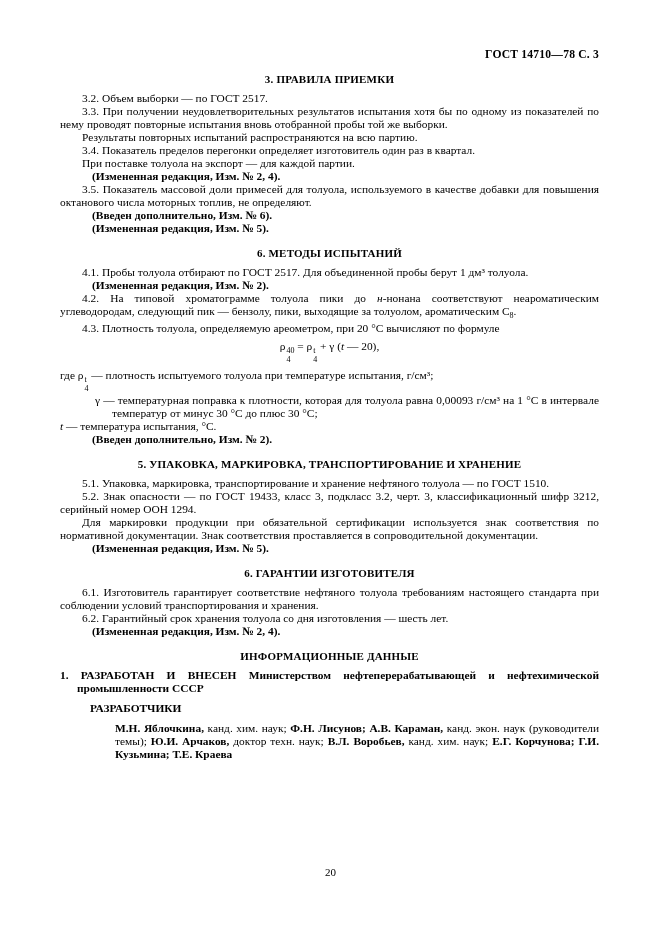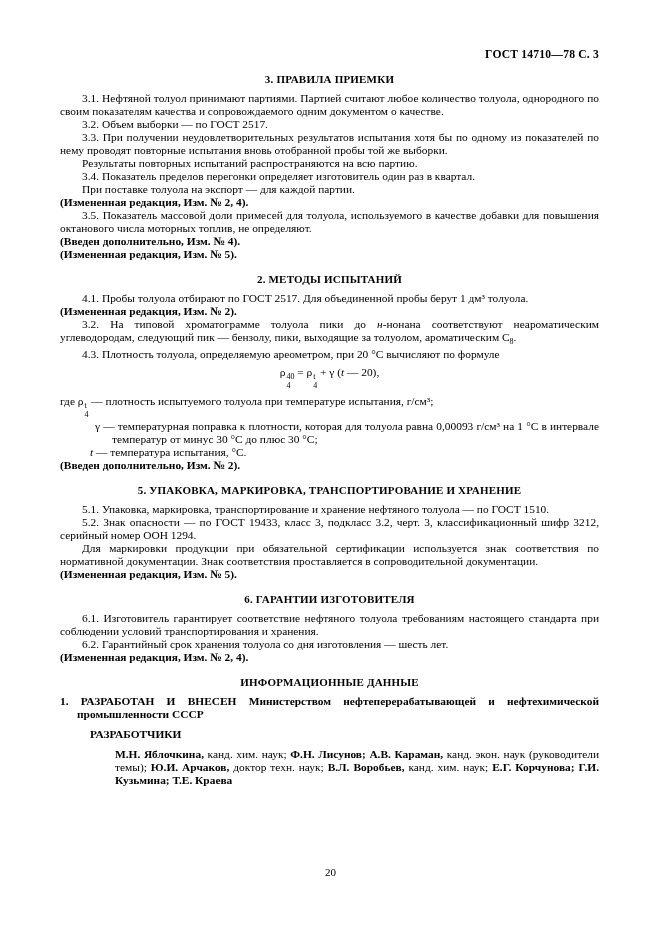--- a/index.html
+++ b/index.html
@@ -52,7 +52,6 @@
   <div class="gost-header">ГОСТ 14710—78 С. 3</div>
   <div>
       <div class="heading">3. ПРАВИЛА ПРИЕМКИ</div>
-      <div class="para ind"><span>3.1. Нефтяной толуол принимают партиями. Партией считают любое количество толуола, однородного по своим показателям качества и сопровождаемого одним документом о качестве.</span></div>
       <div class="para ind"><span>3.2. Объем выборки — по ГОСТ 2517.</span></div>
       <div class="para ind"><span>3.3. При получении неудовлетворительных результатов испытания хотя бы по одному из показателей по нему проводят повторные испытания вновь отобранной пробы той же выборки.</span></div>
       <div class="para ind"><span>Результаты повторных испытаний распространяются на всю партию.</span></div>

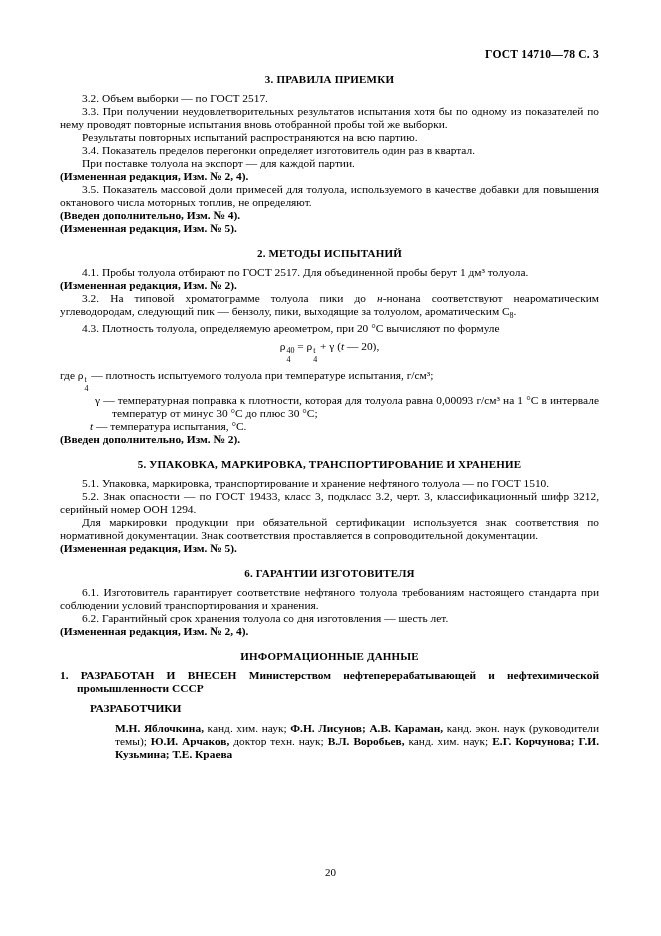--- a/index.html
+++ b/index.html
@@ -24,7 +24,7 @@
   .para { text-align: justify; line-height: 13px; margin: 0; }
   .ind { text-indent: 22px; }
   .noind { }
-  .remark { font-weight: bold; }
+  .remark { font-weight: bold; margin-left: 32px; }
   .formula { text-align: center; margin: 5px 0 4px 0; }
   .def-gamma { margin-left: 52px; text-indent: -17px; text-align: justify; }
   .def-t { margin-left: 30px; }

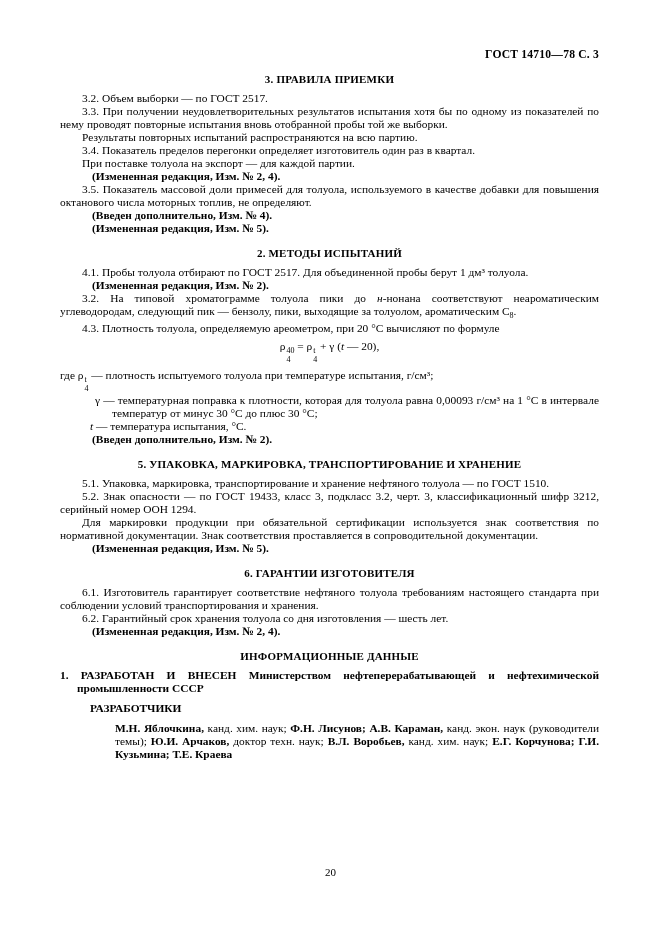--- a/index.html
+++ b/index.html
@@ -59,7 +59,7 @@
       <div class="para ind"><span>При поставке толуола на экспорт — для каждой партии.</span></div>
       <div class="para remark"><span class="b">(Измененная редакция, Изм. № 2, 4).</span></div>
       <div class="para ind"><span>3.5. Показатель массовой доли примесей для толуола, используемого в качестве добавки для повышения октанового числа моторных топлив, не определяют.</span></div>
-      <div class="para remark"><span class="b">(Введен дополнительно, Изм. № 4).</span></div>
+      <div class="para remark"><span class="b">(Введен дополнительно, Изм. № 6).</span></div>
       <div class="para remark"><span class="b">(Измененная редакция, Изм. № 5).</span></div>
       <div class="heading">2. МЕТОДЫ ИСПЫТАНИЙ</div>
       <div class="para ind"><span>4.1. Пробы толуола отбирают по ГОСТ 2517. Для объединенной пробы берут 1 дм³ толуола.</span></div>

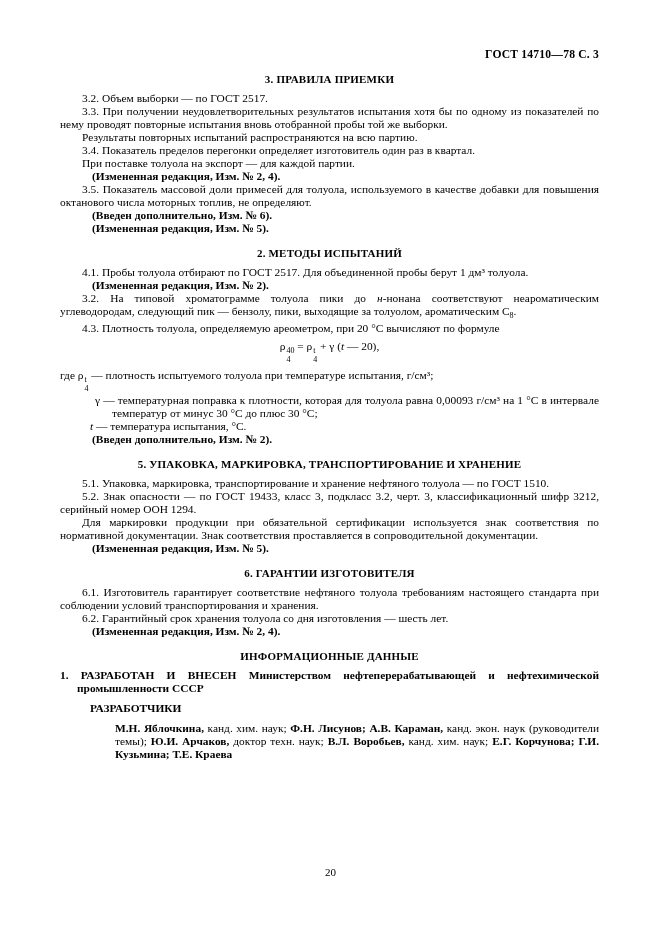--- a/index.html
+++ b/index.html
@@ -61,7 +61,7 @@
       <div class="para ind"><span>3.5. Показатель массовой доли примесей для толуола, используемого в качестве добавки для повышения октанового числа моторных топлив, не определяют.</span></div>
       <div class="para remark"><span class="b">(Введен дополнительно, Изм. № 6).</span></div>
       <div class="para remark"><span class="b">(Измененная редакция, Изм. № 5).</span></div>
-      <div class="heading">2. МЕТОДЫ ИСПЫТАНИЙ</div>
+      <div class="heading">6. МЕТОДЫ ИСПЫТАНИЙ</div>
       <div class="para ind"><span>4.1. Пробы толуола отбирают по ГОСТ 2517. Для объединенной пробы берут 1 дм³ толуола.</span></div>
       <div class="para remark"><span class="b">(Измененная редакция, Изм. № 2).</span></div>
       <div class="para ind"><span>3.2. На типовой хроматограмме толуола пики до </span><span class="i">н</span><span><span>-нонана соответствуют неароматическим углеводородам, следующий пик — бензолу, пики, выходящие за толуолом, ароматическим С</span><sub>8</sub></span><span>.</span></div>

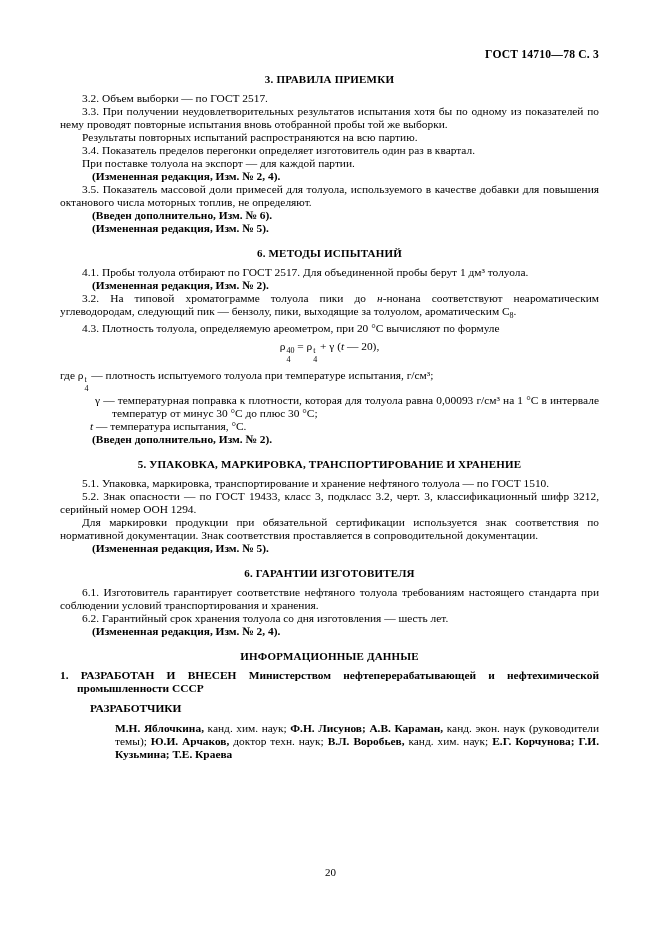--- a/index.html
+++ b/index.html
@@ -64,7 +64,7 @@
       <div class="heading">6. МЕТОДЫ ИСПЫТАНИЙ</div>
       <div class="para ind"><span>4.1. Пробы толуола отбирают по ГОСТ 2517. Для объединенной пробы берут 1 дм³ толуола.</span></div>
       <div class="para remark"><span class="b">(Измененная редакция, Изм. № 2).</span></div>
-      <div class="para ind"><span>3.2. На типовой хроматограмме толуола пики до </span><span class="i">н</span><span><span>-нонана соответствуют неароматическим углеводородам, следующий пик — бензолу, пики, выходящие за толуолом, ароматическим С</span><sub>8</sub></span><span>.</span></div>
+      <div class="para ind"><span>4.2. На типовой хроматограмме толуола пики до </span><span class="i">н</span><span><span>-нонана соответствуют неароматическим углеводородам, следующий пик — бензолу, пики, выходящие за толуолом, ароматическим С</span><sub>8</sub></span><span>.</span></div>
       <div class="para ind"><span>4.3. Плотность толуола, определяемую ареометром, при 20 °С вычисляют по формуле</span></div>
       <div class="para formula"><span class="ssbase"><span>ρ</span><span class="stack">
             <span class="ssup">40</span>

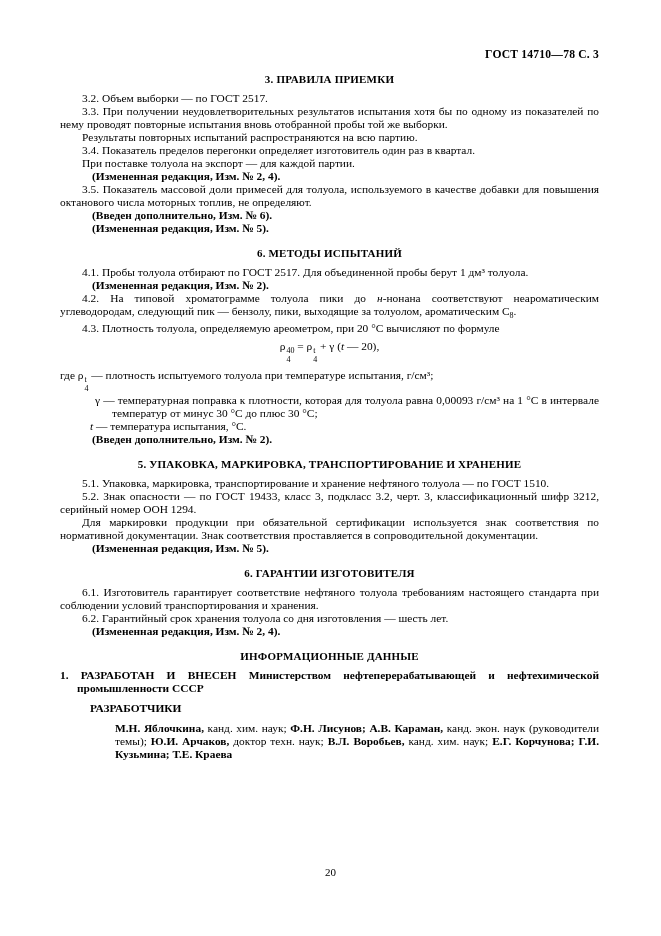--- a/index.html
+++ b/index.html
@@ -27,7 +27,7 @@
   .remark { font-weight: bold; margin-left: 32px; }
   .formula { text-align: center; margin: 5px 0 4px 0; }
   .def-gamma { margin-left: 52px; text-indent: -17px; text-align: justify; }
-  .def-t { margin-left: 30px; }
+  .def-t { }
   .info-item { font-weight: bold; padding-left: 17px; text-indent: -17px; }
   .developers-label { font-weight: bold; margin: 7px 0 7px 30px; }
   .developers { margin-left: 55px; text-align: justify; }

